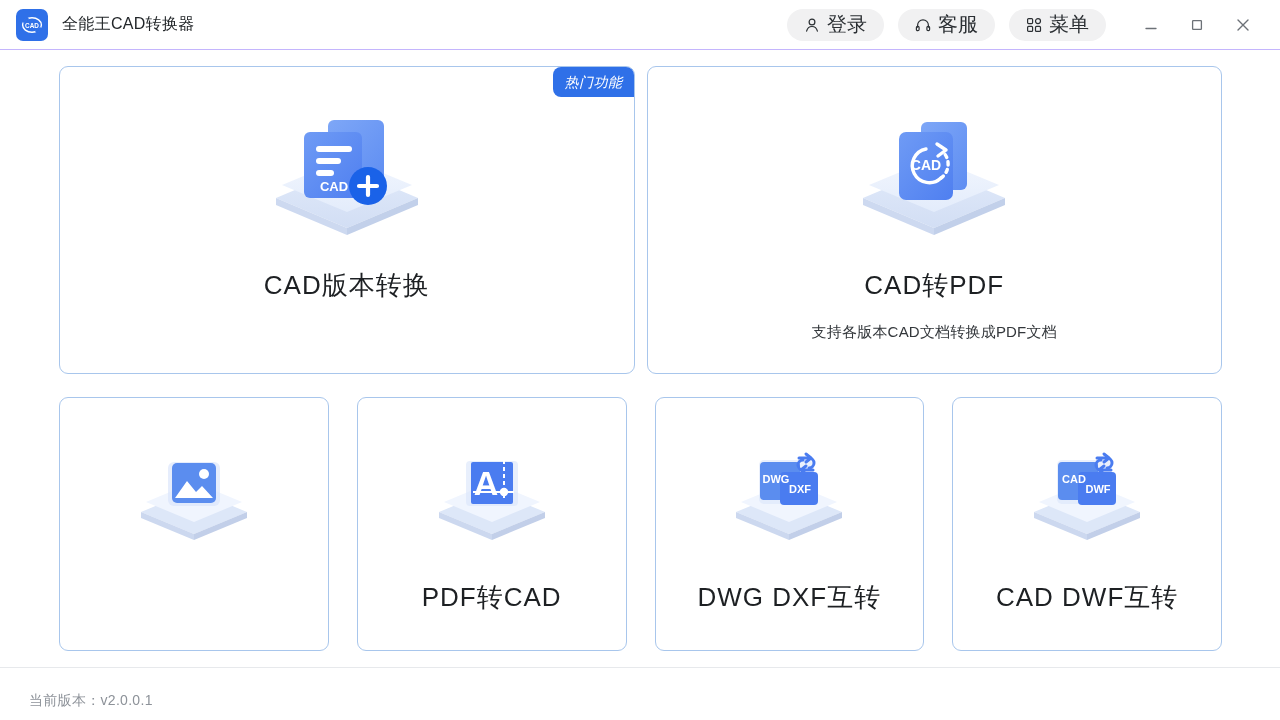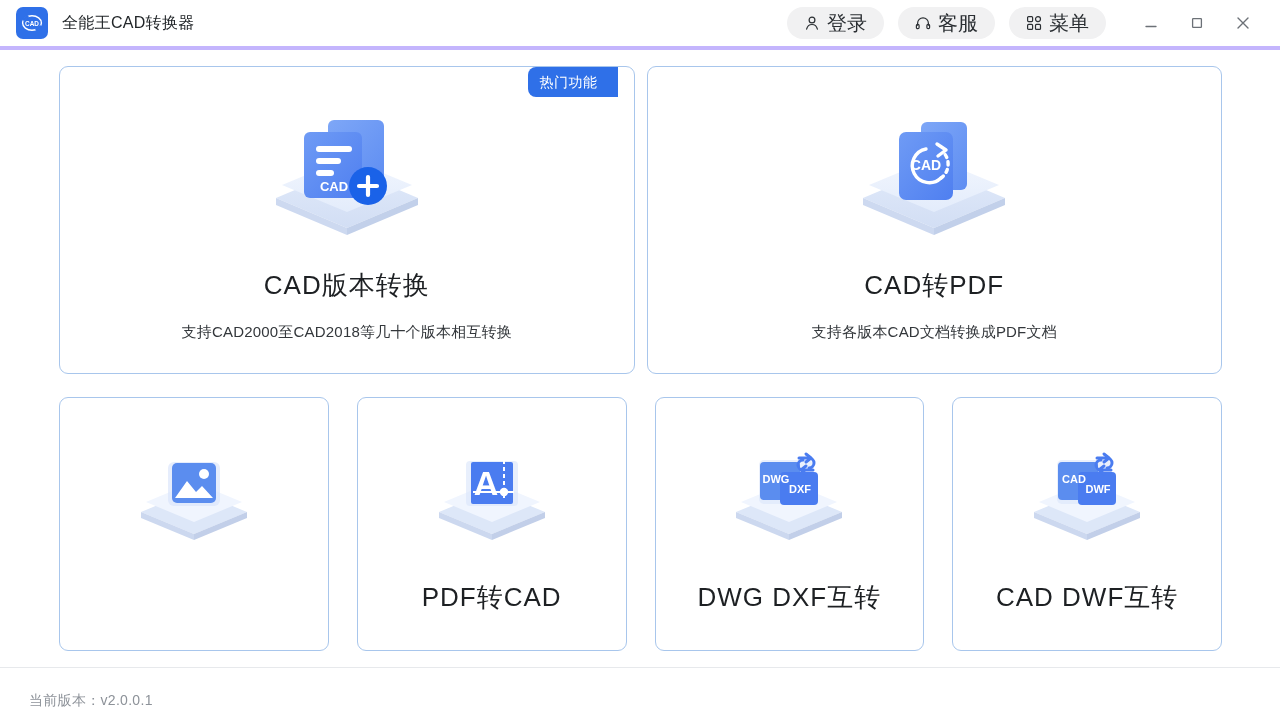--- a/index.html
+++ b/index.html
@@ -17,7 +17,7 @@
     display: flex;
     align-items: center;
     background: #ffffff;
-    border-bottom: 4px solid #c4b5fd;
+    border-bottom: 1px solid #c4b5fd;
     padding: 0 14px 0 16px;
   }
   .app-icon {

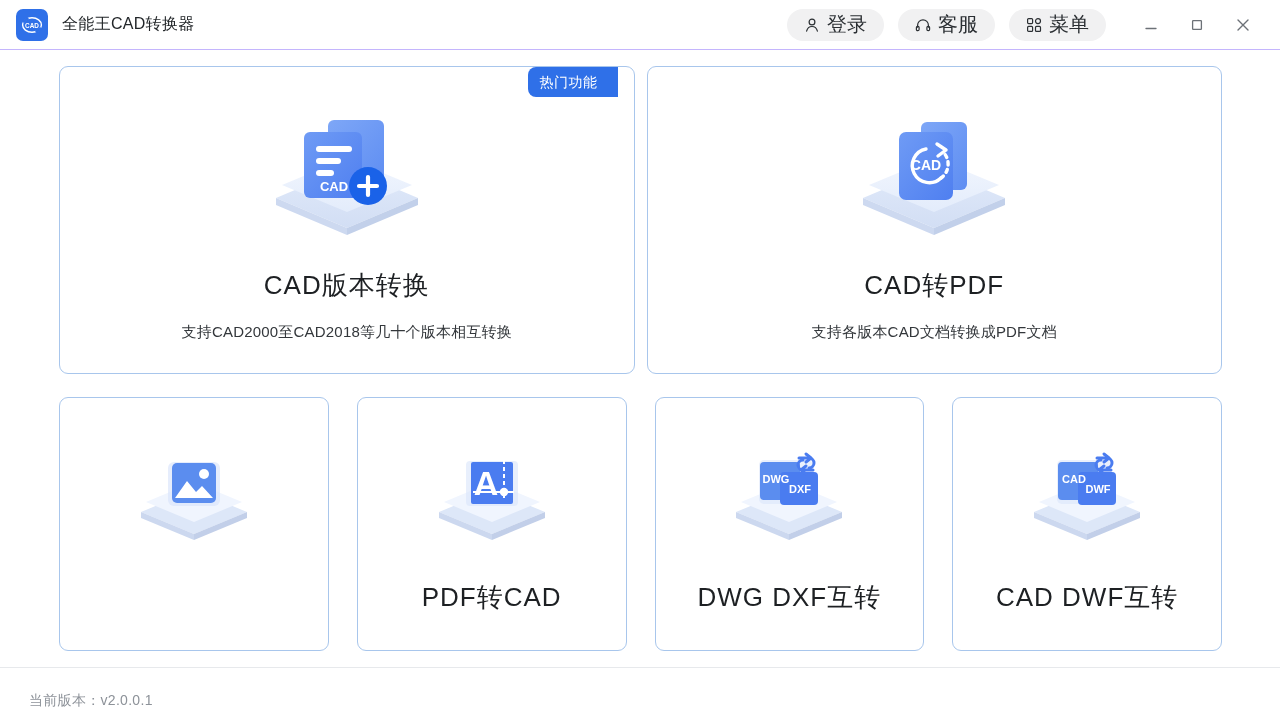--- a/index.html
+++ b/index.html
@@ -97,15 +97,16 @@
 
   .badge {
     position: absolute;
-    top: 0; right: 16px;
+    top: 0; right: 0;
     background: #2f70e8;
     color: #ffffff;
     font-size: 14px;
     line-height: 1;
-    padding: 8px 20px 8px 12px;
+    padding: 8px 11px 8px 12px;
     border-radius: 8px 0 0 8px;
     letter-spacing: .5px;
     white-space: nowrap;
+    font-style: italic;
   }
 
   .card.big .icon-wrap { margin-top: 39px; }

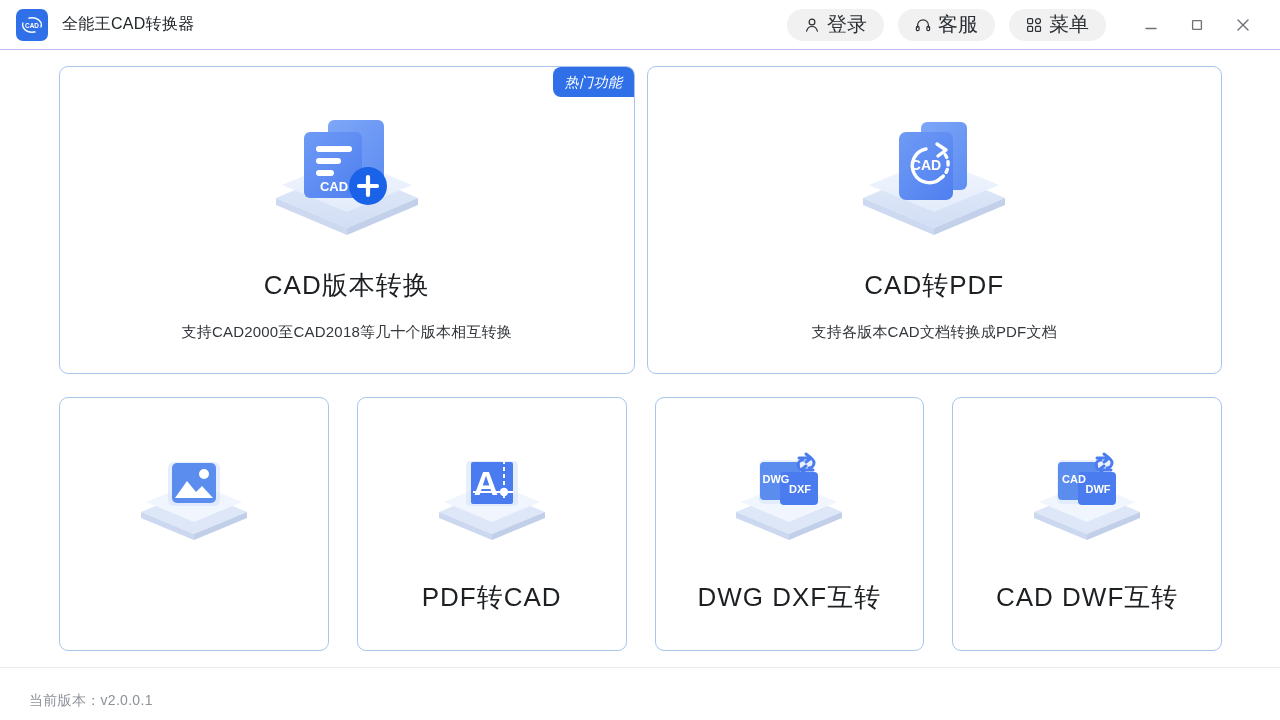--- a/index.html
+++ b/index.html
@@ -261,7 +261,6 @@
       </div>
 
       <div class="card-title">CAD版本转换</div>
-      <div class="card-sub">支持CAD2000至CAD2018等几十个版本相互转换</div>
     </div>
 
     <div class="card big">

